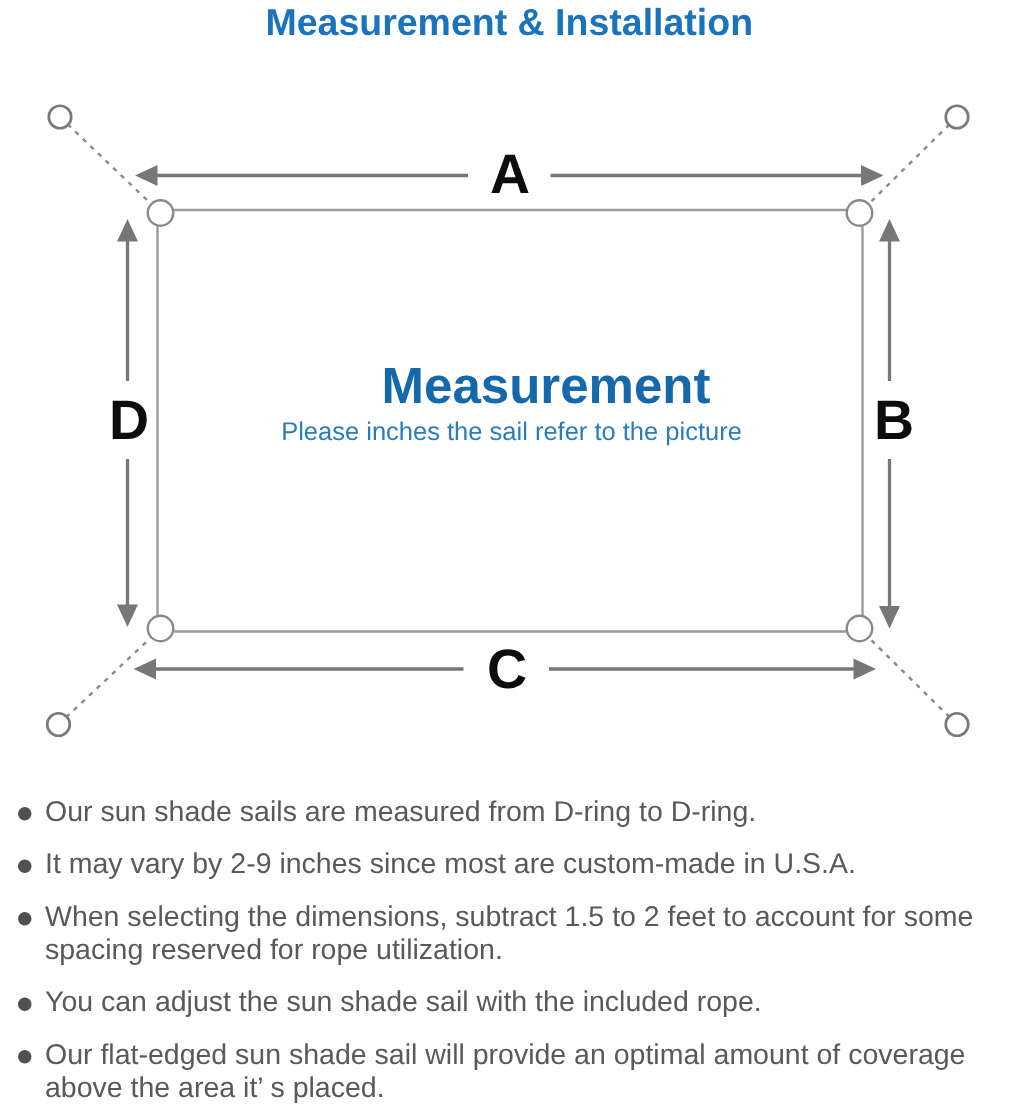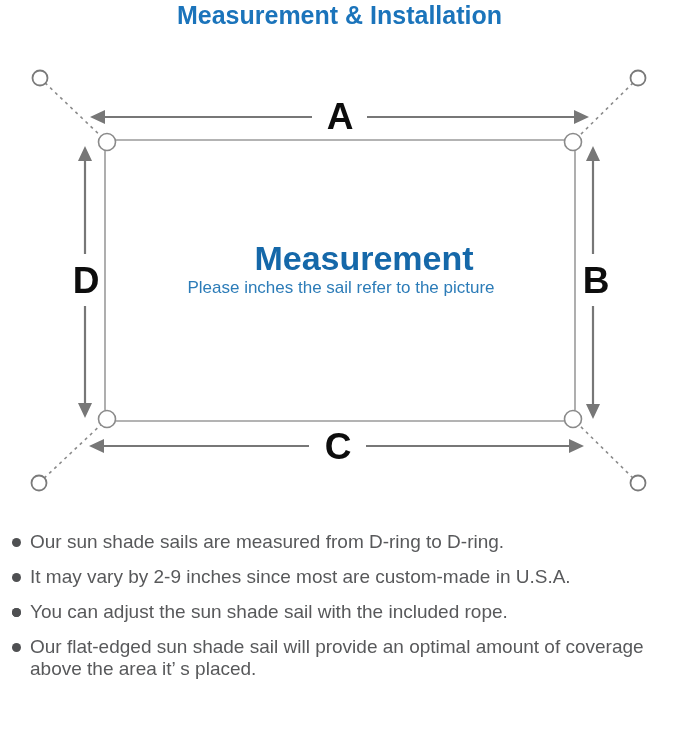--- a/index.html
+++ b/index.html
@@ -152,6 +152,7 @@
     </li>
     <li class="note-item">
       <span class="bullet-dot"></span>
+      <span>When selecting the dimensions, subtract 1.5 to 2 feet to account for some spacing reserved for rope utilization.</span>
     </li>
     <li class="note-item">
       <span class="bullet-dot"></span>

